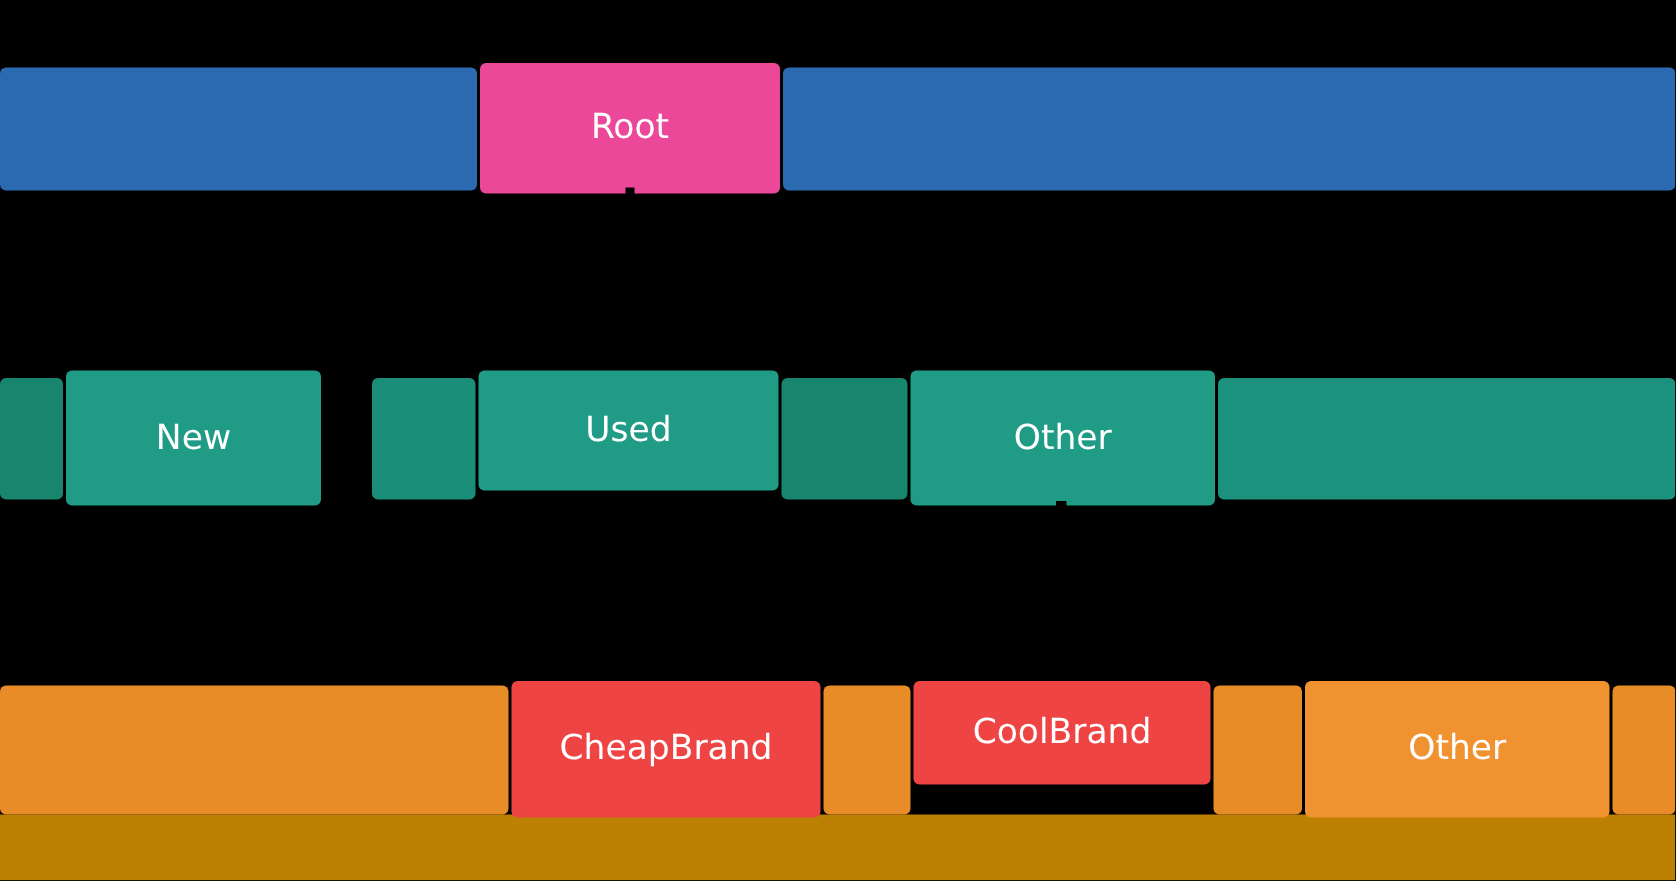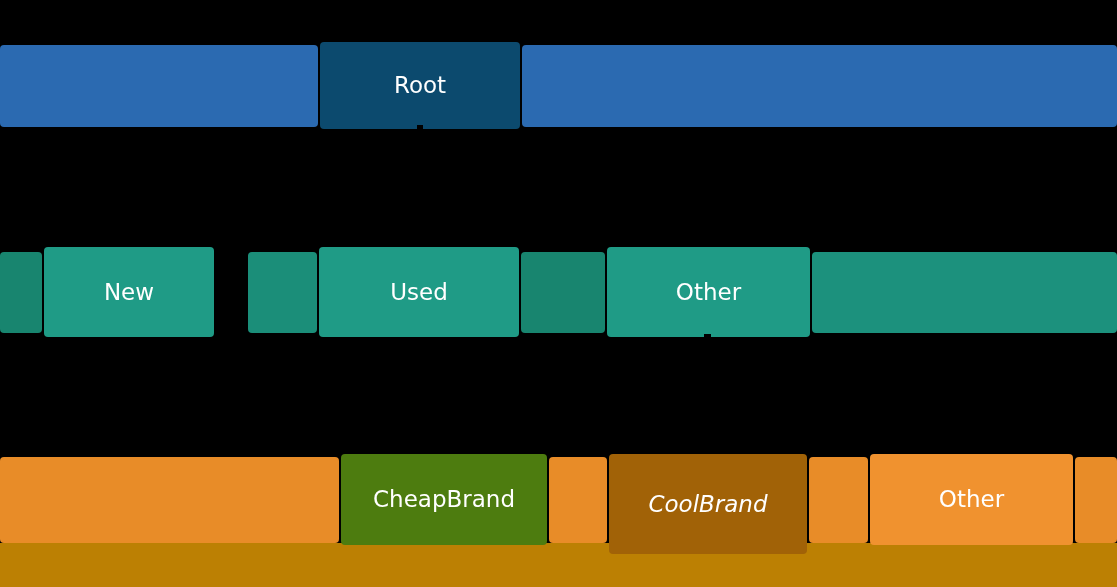--- a/index.html
+++ b/index.html
@@ -44,7 +44,7 @@
 <div id="stage" style="background: rgb(0, 0, 0); width: 1117px; height: 587px;">
     <div class="strip" style="left: 0px; top: 543px; width: 1117px; height: 44px; background: rgb(188, 128, 3);"></div>
     <div class="seg" style="left: 0px; width: 318px; top: 45px; height: 82px; background: rgb(43, 106, 177);"></div>
-    <div class="seg" style="left: 320px; width: 200px; top: 42px; height: 87px; background: #0c4a6e;">
+    <div class="seg" style="left: 320px; width: 200px; top: 42px; height: 87px; background: #ec4899;">
       <span>Root</span>
     </div>
     <div class="seg" style="left: 522px; width: 595px; top: 45px; height: 82px; background: rgb(43, 106, 177);"></div>

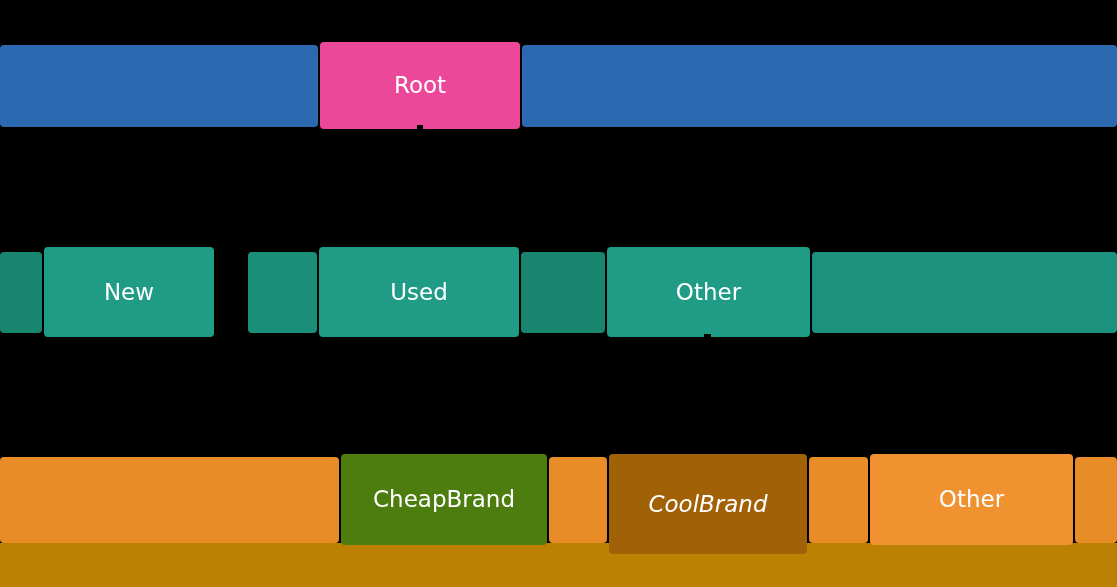--- a/index.html
+++ b/index.html
@@ -53,7 +53,7 @@
       <span>New</span>
     </div>
     <div class="seg" style="left: 248px; width: 69px; top: 252px; height: 81px; background: rgb(27, 142, 121);"></div>
-    <div class="seg" style="left: 319px; width: 200px; top: 247px; height: 90px; background: rgb(31, 155, 134);">
+    <div class="seg" style="left: 319px; width: 200px; top: 247px; height: 80px; background: rgb(31, 155, 134);">
       <span>Used</span>
     </div>
     <div class="seg" style="left: 521px; width: 84px; top: 252px; height: 81px; background: rgb(24, 133, 111);"></div>

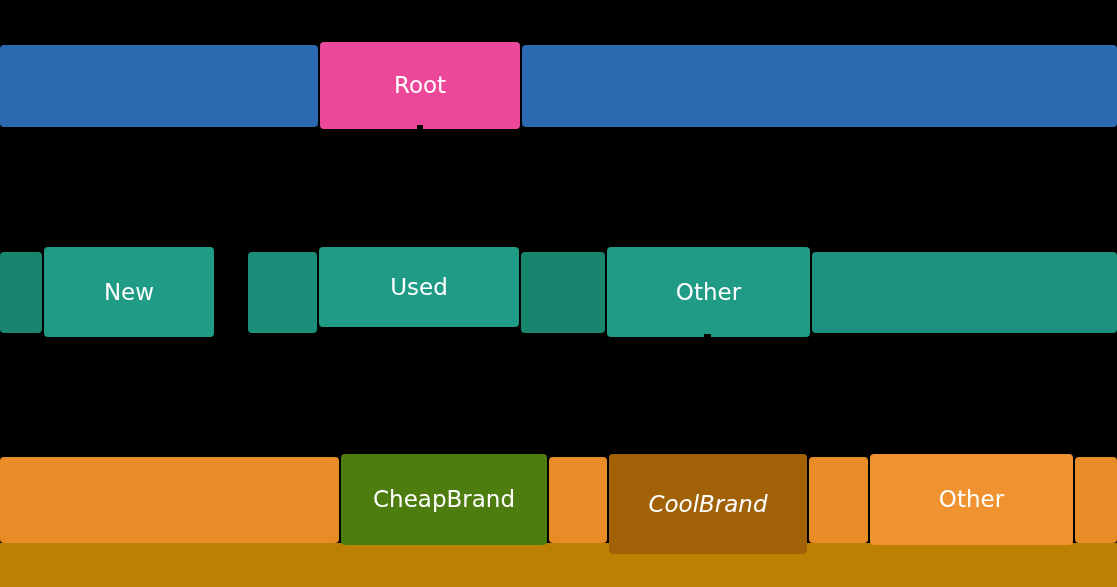--- a/index.html
+++ b/index.html
@@ -62,7 +62,7 @@
     </div>
     <div class="seg" style="left: 812px; width: 305px; top: 252px; height: 81px; background: rgb(28, 145, 125);"></div>
     <div class="seg" style="left: 0px; width: 339px; top: 457px; height: 86px; background: rgb(232, 140, 40);"></div>
-    <div class="seg" style="left: 341px; width: 206px; top: 454px; height: 91px; background: #4d7c0f;">
+    <div class="seg" style="left: 341px; width: 206px; top: 454px; height: 91px; background: #ef4444;">
       <span>CheapBrand</span>
     </div>
     <div class="seg" style="left: 549px; width: 58px; top: 457px; height: 86px; background: rgb(232, 140, 40);"></div>

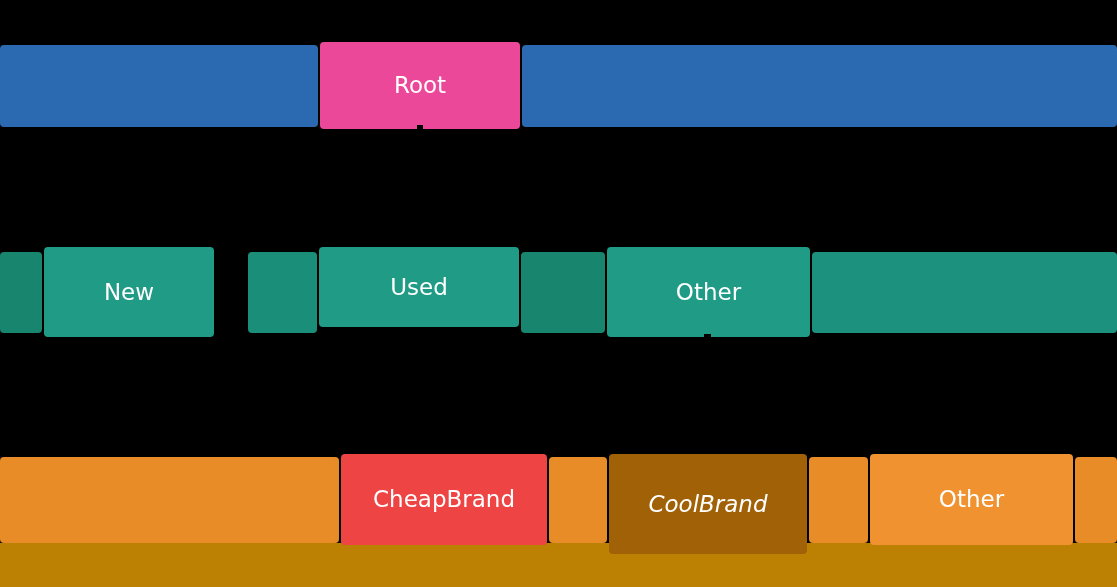--- a/index.html
+++ b/index.html
@@ -66,7 +66,7 @@
       <span>CheapBrand</span>
     </div>
     <div class="seg" style="left: 549px; width: 58px; top: 457px; height: 86px; background: rgb(232, 140, 40);"></div>
-    <div class="seg" style="left: 609px; width: 198px; top: 454px; height: 100px; background: #a16207; font-style: italic;">
+    <div class="seg" style="left: 609px; width: 198px; top: 454px; height: 69px; background: #ef4444;">
       <span>CoolBrand</span>
     </div>
     <div class="seg" style="left: 809px; width: 59px; top: 457px; height: 86px; background: rgb(232, 140, 40);"></div>

